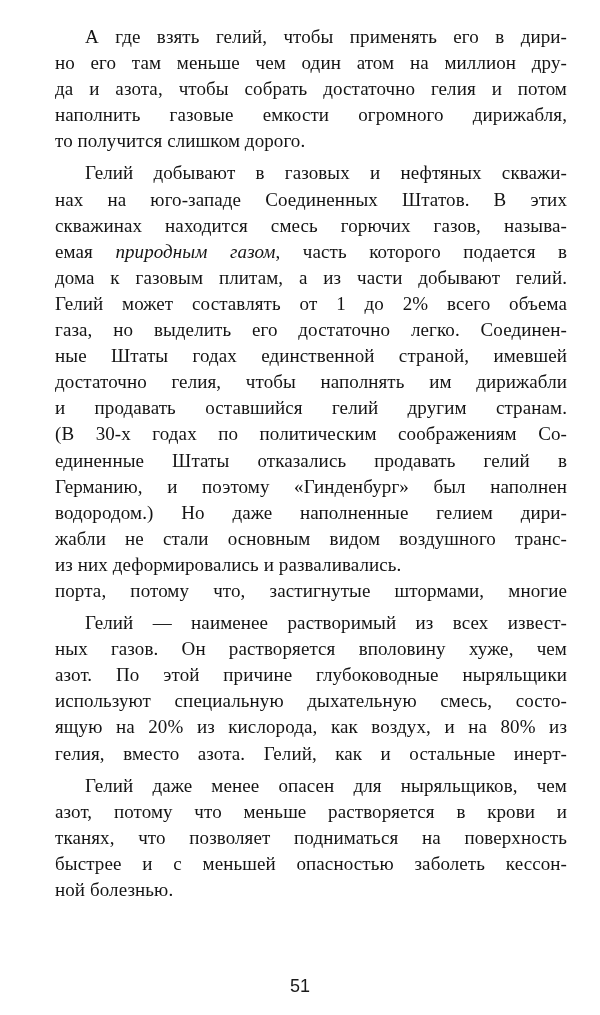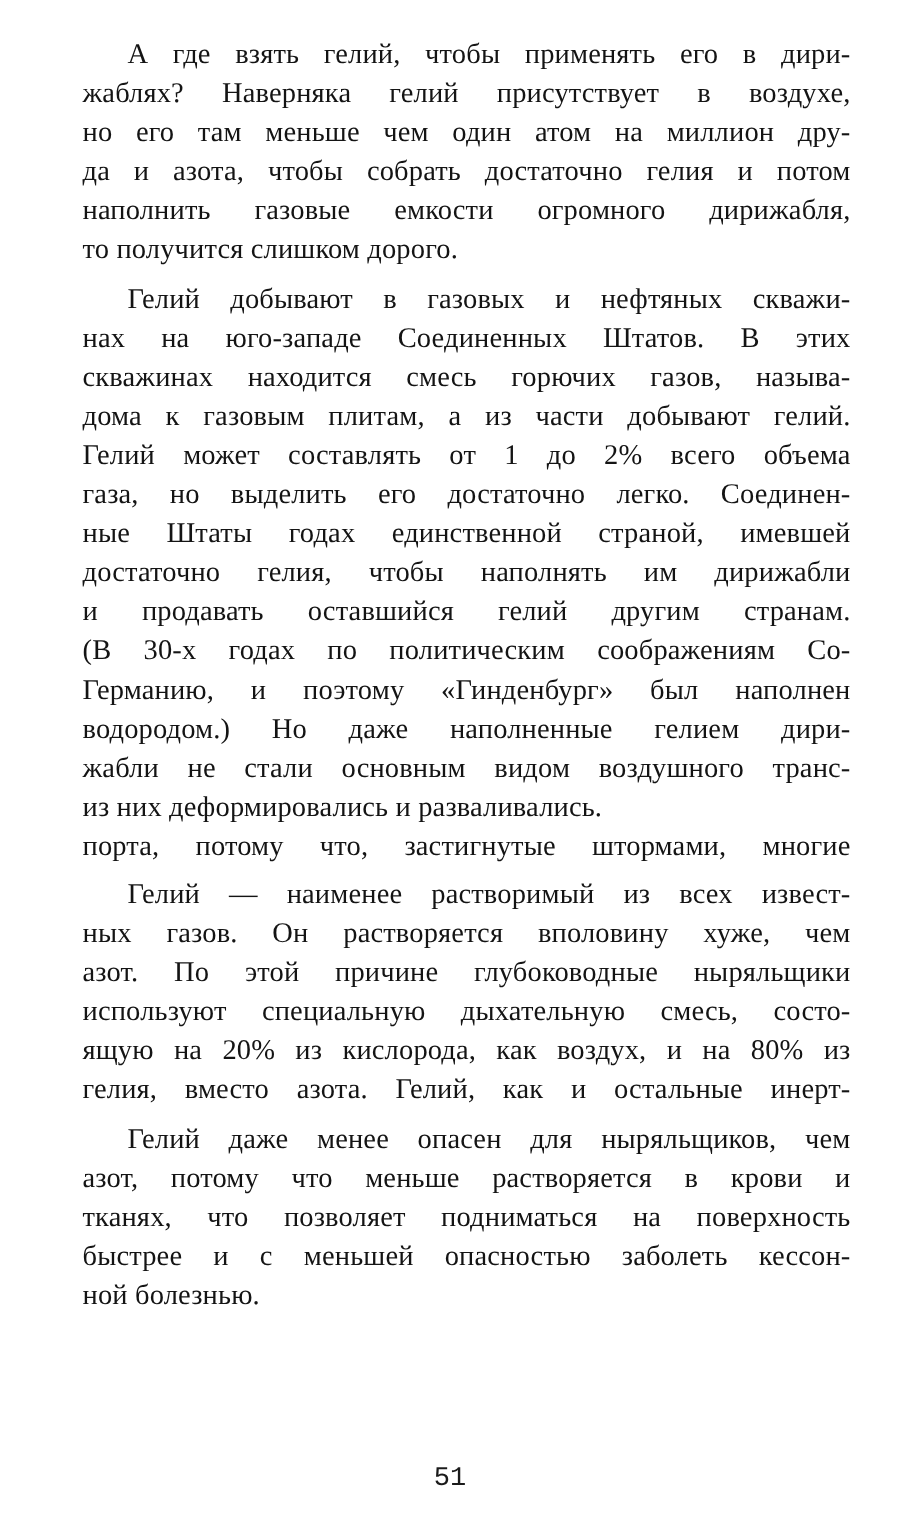--- a/index.html
+++ b/index.html
@@ -60,7 +60,6 @@
 
   <div class="para">
     <div class="line indent">А где взять гелий, чтобы применять его в дири-</div>
-    <div class="line">жаблях? Наверняка гелий присутствует в воздухе,</div>
     <div class="line">но его там меньше чем один атом на миллион дру-</div>
     <div class="line">да и азота, чтобы собрать достаточно гелия и потом</div>
     <div class="line">наполнить газовые емкости огромного дирижабля,</div>

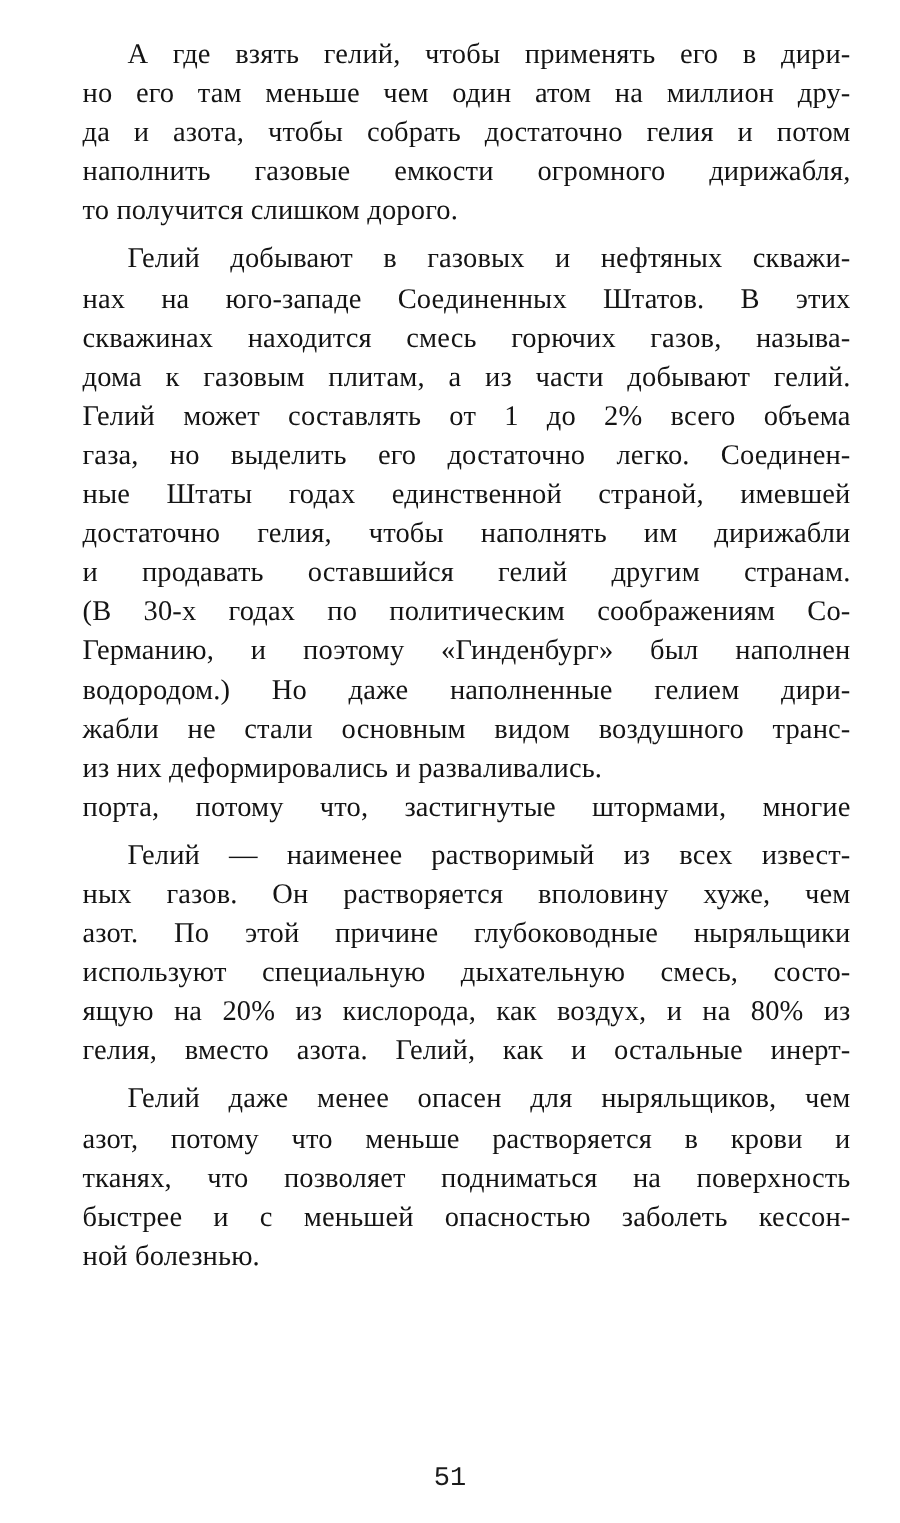--- a/index.html
+++ b/index.html
@@ -70,6 +70,7 @@
     <div class="line indent">Гелий добывают в газовых и нефтяных скважи-</div>
     <div class="line">нах на юго-западе Соединенных Штатов. В этих</div>
     <div class="line">скважинах находится смесь горючих газов, называ-</div>
+    <div class="line"><span>емая </span><em>природным газом</em><span>, часть которого подается в</span></div>
     <div class="line">дома к газовым плитам, а из части добывают гелий.</div>
     <div class="line">Гелий может составлять от 1 до 2% всего объема</div>
     <div class="line">газа, но выделить его достаточно легко. Соединен-</div>

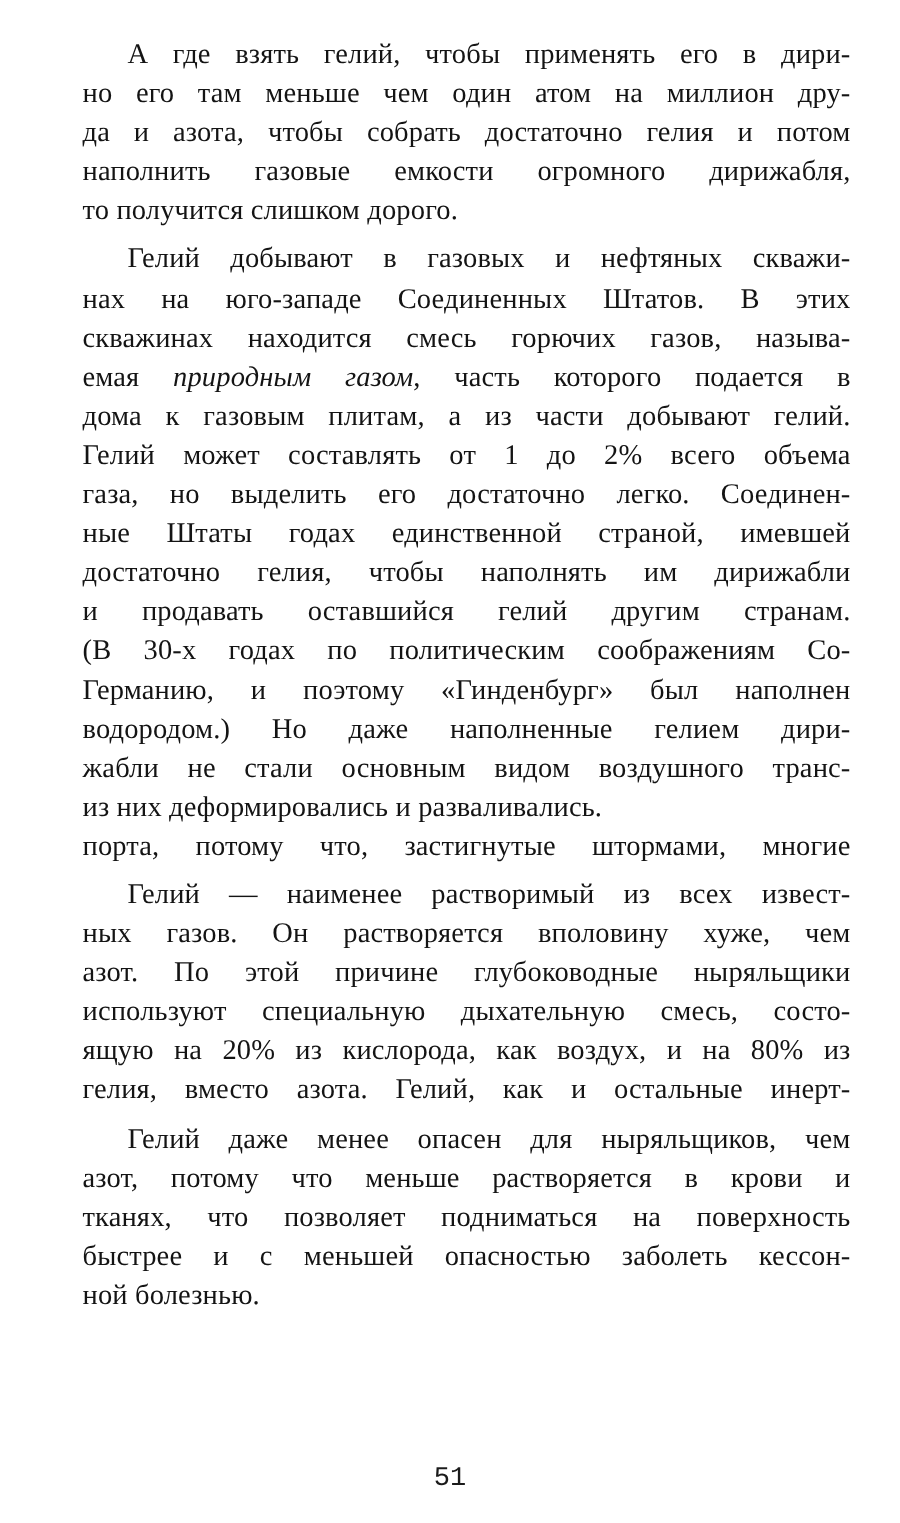--- a/index.html
+++ b/index.html
@@ -78,6 +78,7 @@
     <div class="line">достаточно гелия, чтобы наполнять им дирижабли</div>
     <div class="line">и продавать оставшийся гелий другим странам.</div>
     <div class="line">(В 30-х годах по политическим соображениям Со-</div>
+    <div class="line">единенные Штаты отказались продавать гелий в</div>
     <div class="line">Германию, и поэтому «Гинденбург» был наполнен</div>
     <div class="line">водородом.) Но даже наполненные гелием дири-</div>
     <div class="line">жабли не стали основным видом воздушного транс-</div>

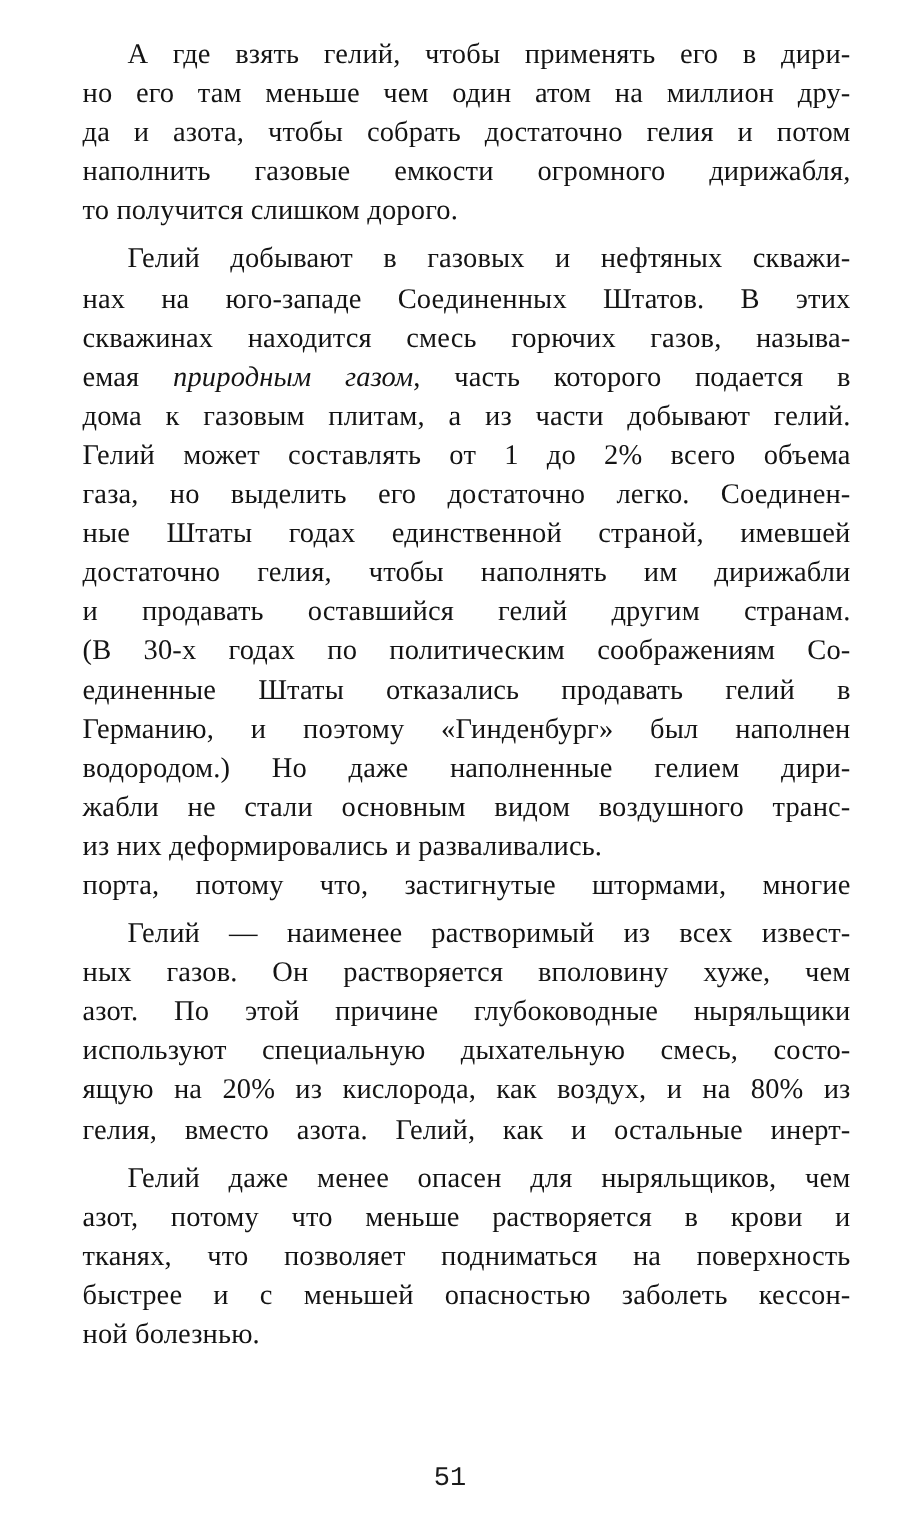--- a/index.html
+++ b/index.html
@@ -49,7 +49,7 @@
       width: 600px;
       text-align: center;
       font-size: 18px;
-      font-family: Liberation Mono, monospace;
+      font-family: Liberation Sans, sans-serif;
       color: #1a1a1a;
     }
   </style>

